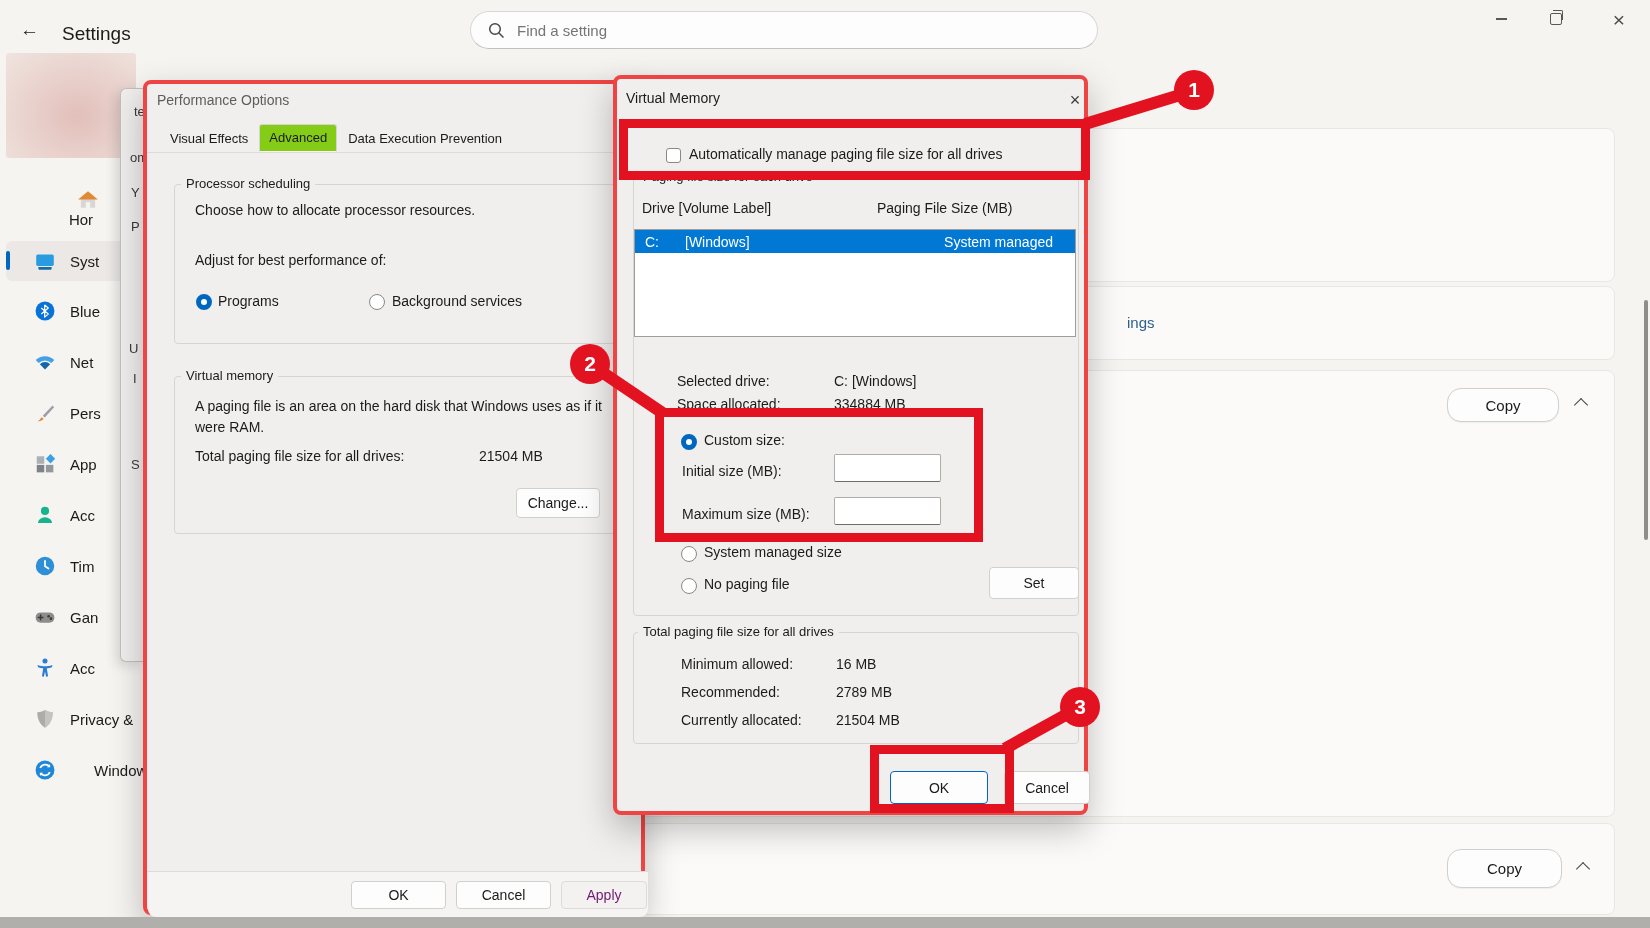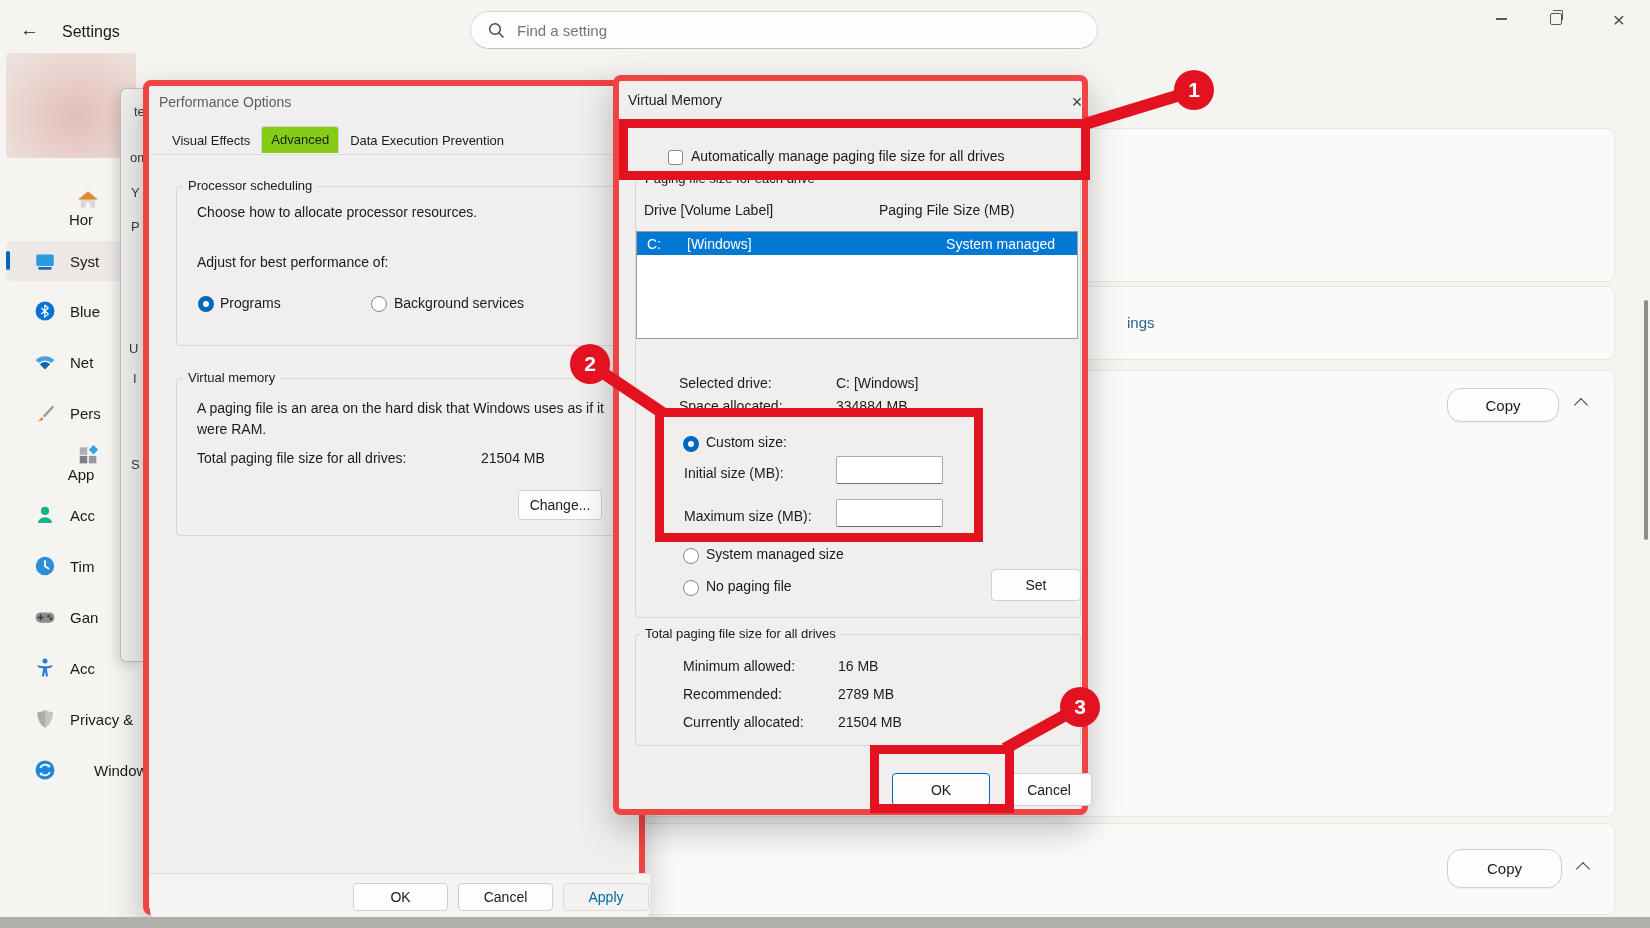--- a/index.html
+++ b/index.html
@@ -45,7 +45,7 @@
 <div class="screen">
 
   <div class="txt" style="left:20px;top:19px;font-size:19px;">←</div>
-  <div class="txt" style="left:62px;top:23px;font-size:16px;">Settings</div>
+  <div class="txt" style="left:62px;top:23px;font-size:19px;">Settings</div>
 
   <div class="abs" style="left:470px;top:11px;width:628px;height:38px;background:#fdfdfd;border:1px solid #d8d6d3;border-bottom-color:#c3c1be;border-radius:19px;box-sizing:border-box;">
     <svg class="abs" style="left:17px;top:10px;" width="17" height="17" viewBox="0 0 17 17">

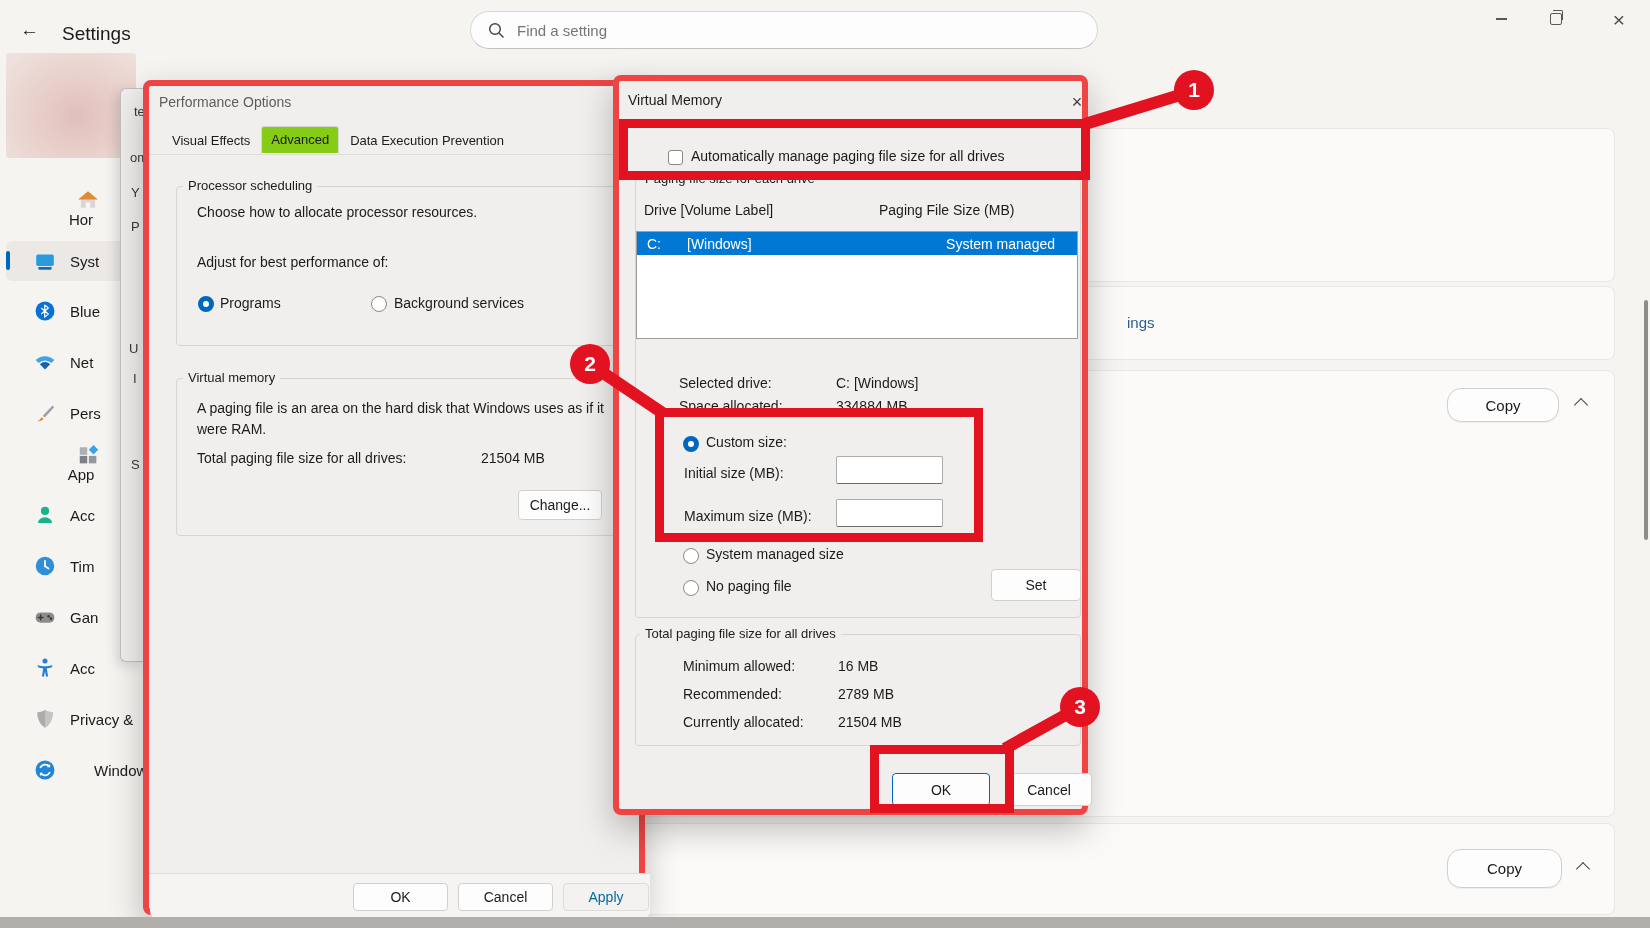--- a/index.html
+++ b/index.html
@@ -9,7 +9,7 @@
   .txt{position:absolute;font-size:14px;color:#1c1b1a;white-space:nowrap;}
   .muted{color:#5f5d5b;}
   .card{position:absolute;background:#fbfaf9;border:1px solid #e9e7e4;border-radius:8px;box-sizing:border-box;z-index:1;}
-  .dlg{position:absolute;background:#f1efed;border:6px solid #ef4444;border-radius:8px;box-shadow:0 14px 34px rgba(0,0,0,.25);box-sizing:border-box;}
+  .dlg{position:absolute;background:#f1efed;border:4px solid #ef4444;border-radius:8px;box-shadow:0 14px 34px rgba(0,0,0,.25);box-sizing:border-box;}
   .grp{position:absolute;border:1px solid #d7d4d1;border-radius:4px;box-sizing:border-box;}
   .grp-legend{position:absolute;font-size:13px;color:#1c1b1a;background:#f1efed;padding:0 5px;white-space:nowrap;}
   .btn{position:absolute;display:flex;align-items:center;justify-content:center;background:#fdfdfd;border:1px solid #d2d0cd;border-radius:4px;font-size:14px;color:#1c1b1a;box-sizing:border-box;cursor:default;}

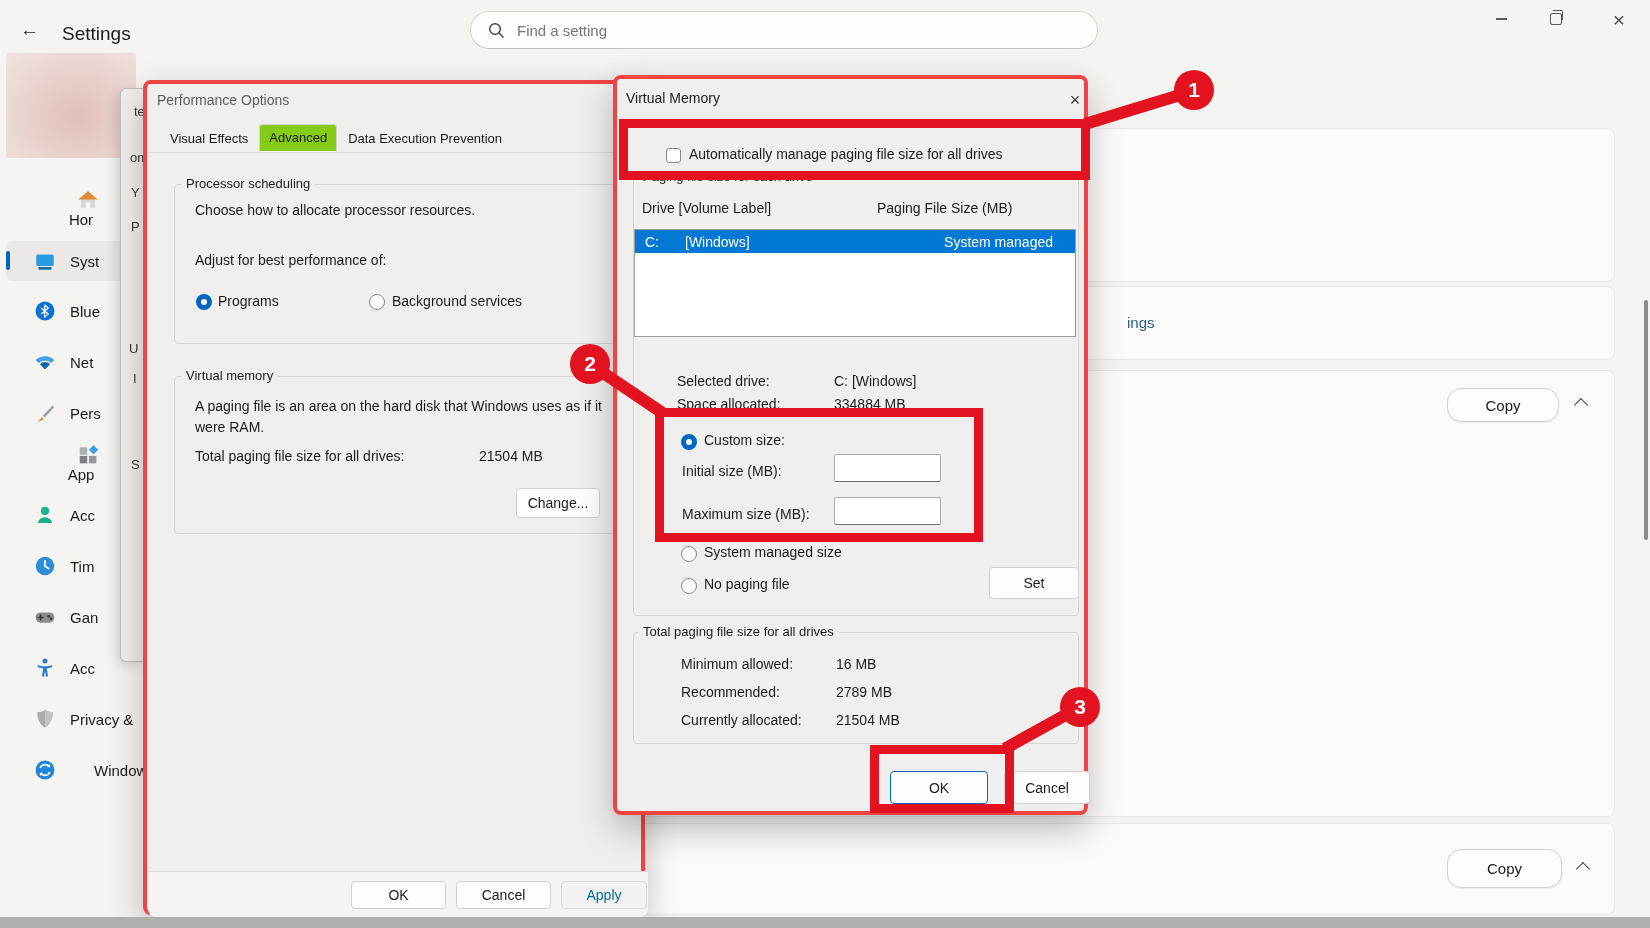--- a/index.html
+++ b/index.html
@@ -105,7 +105,7 @@
       </svg>
     <span>Pers</span>
   </div>
-  <div class="side-item" style="top:444px;flex-direction:column;">
+  <div class="side-item" style="top:444px;">
     <svg class="ic" viewBox="0 0 20 20">
         <rect x="2.5" y="3" width="6.8" height="6.8" fill="#aab0b5"></rect>
         <rect x="2.5" y="10.8" width="6.8" height="6.8" fill="#7c8287"></rect>

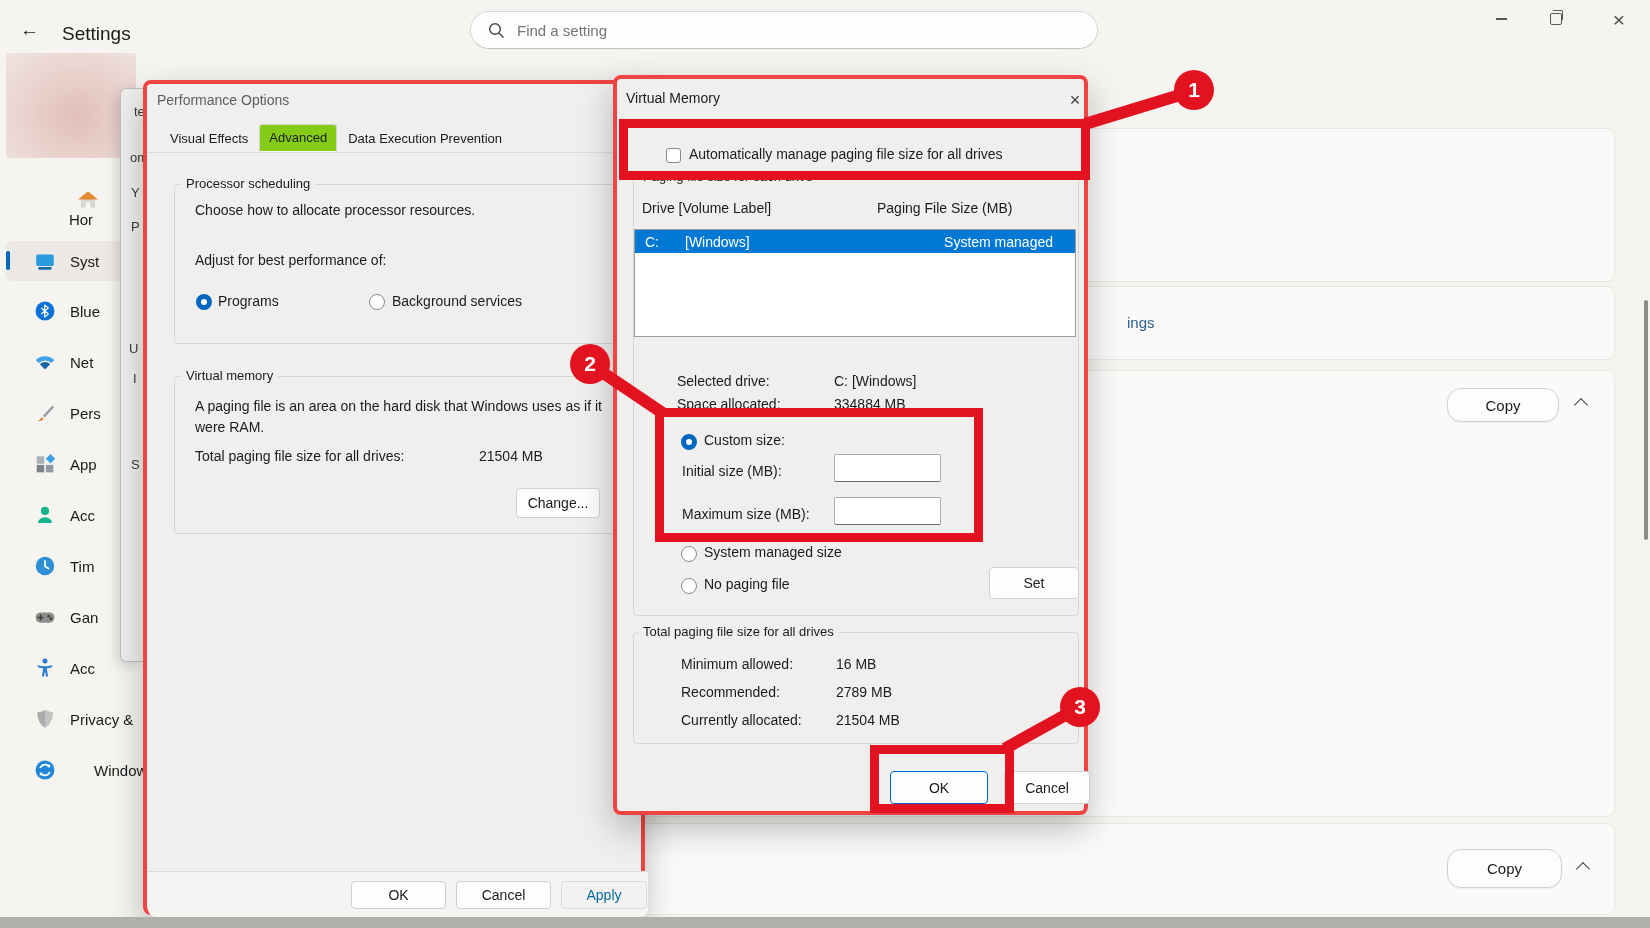--- a/index.html
+++ b/index.html
@@ -14,7 +14,7 @@
   .grp-legend{position:absolute;font-size:13px;color:#1c1b1a;background:#f1efed;padding:0 5px;white-space:nowrap;}
   .btn{position:absolute;display:flex;align-items:center;justify-content:center;background:#fdfdfd;border:1px solid #d2d0cd;border-radius:4px;font-size:14px;color:#1c1b1a;box-sizing:border-box;cursor:default;}
   .btn.default{border:1px solid #0067c0;}
-  .btn.disabled{color:#0369a1;background:#f4f2f0;border-color:#ddDBD8;}
+  .btn.disabled{color:#701a75;background:#f4f2f0;border-color:#ddDBD8;}
   .btn.pill{border-radius:14px;font-size:15px;box-shadow:0 1px 1px rgba(0,0,0,.05);}
   .radio{position:absolute;width:16px;height:16px;border-radius:50%;background:#fff;border:1px solid #8a8886;box-sizing:border-box;}
   .radio.on{border:5px solid #0067c0;}

